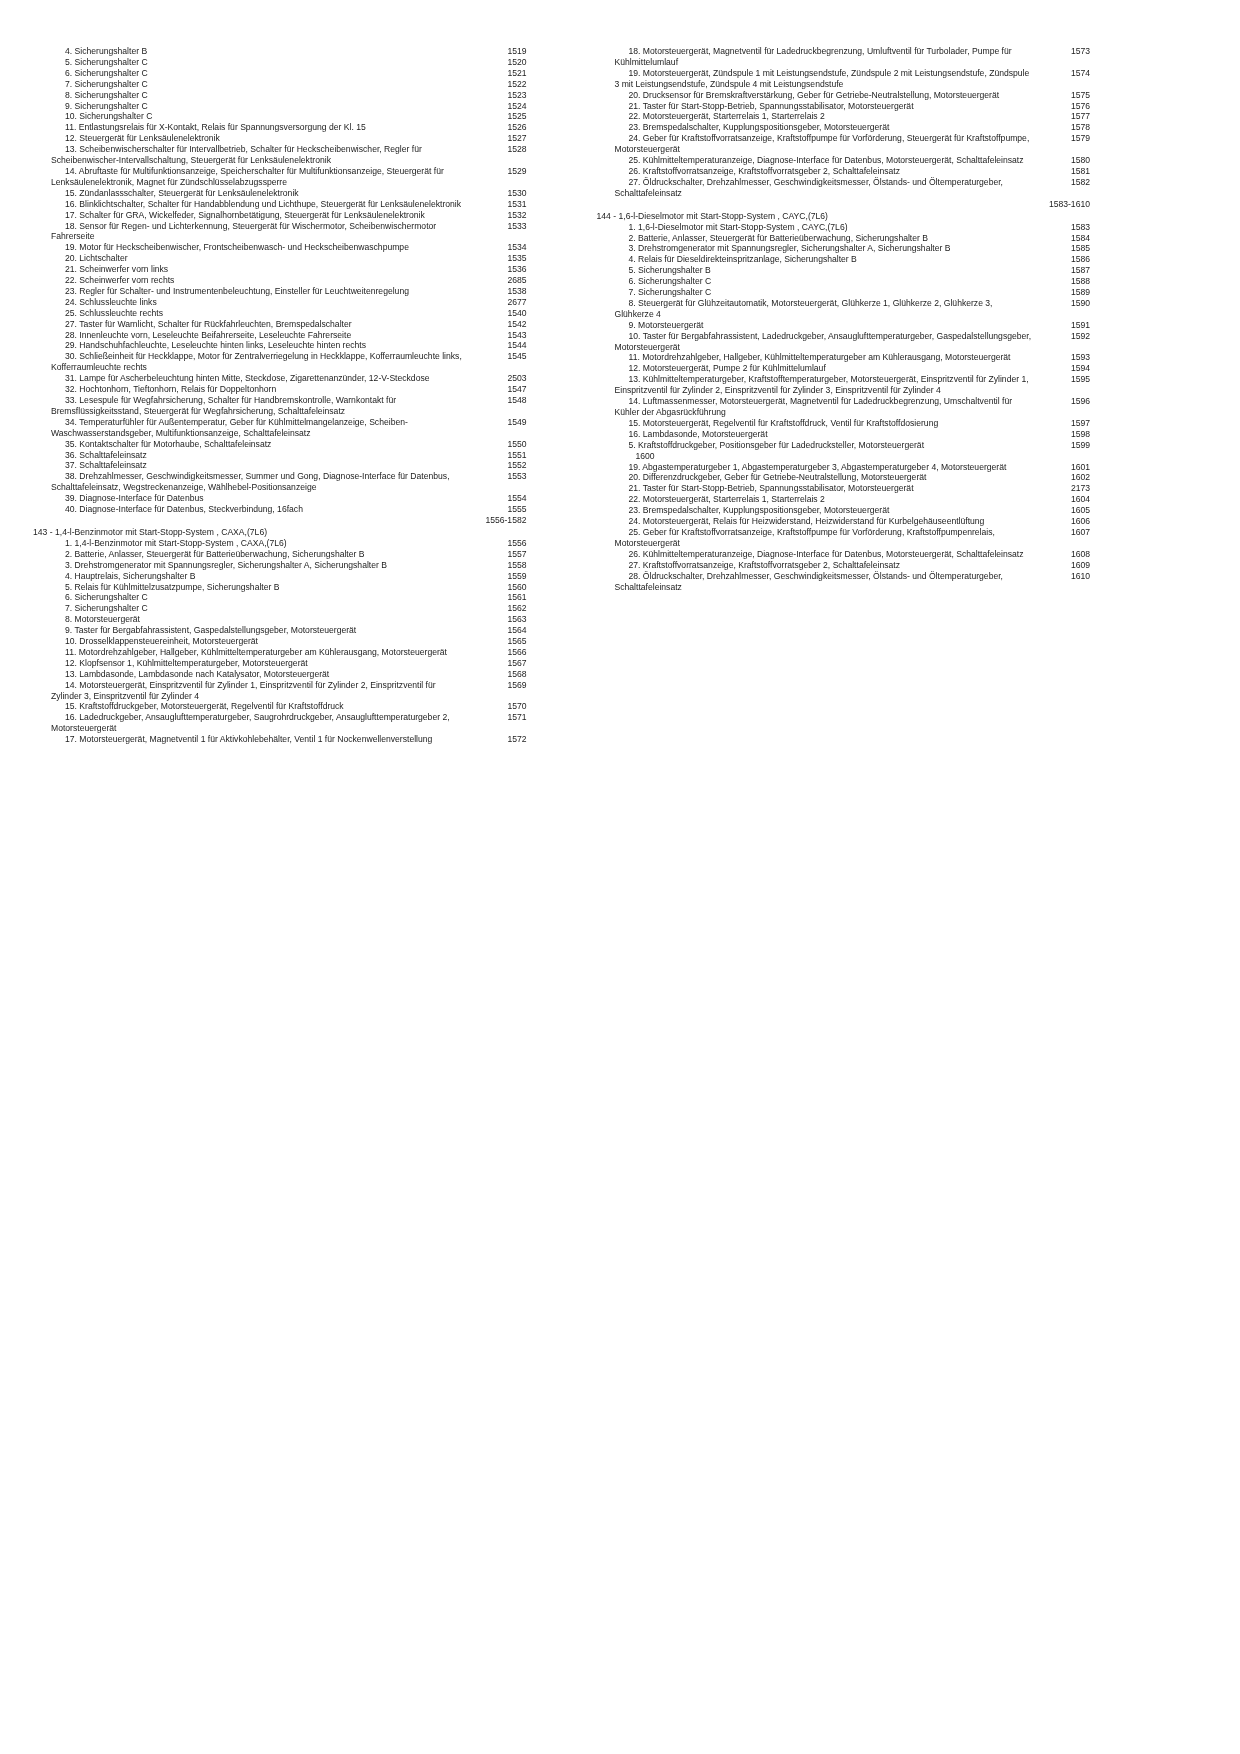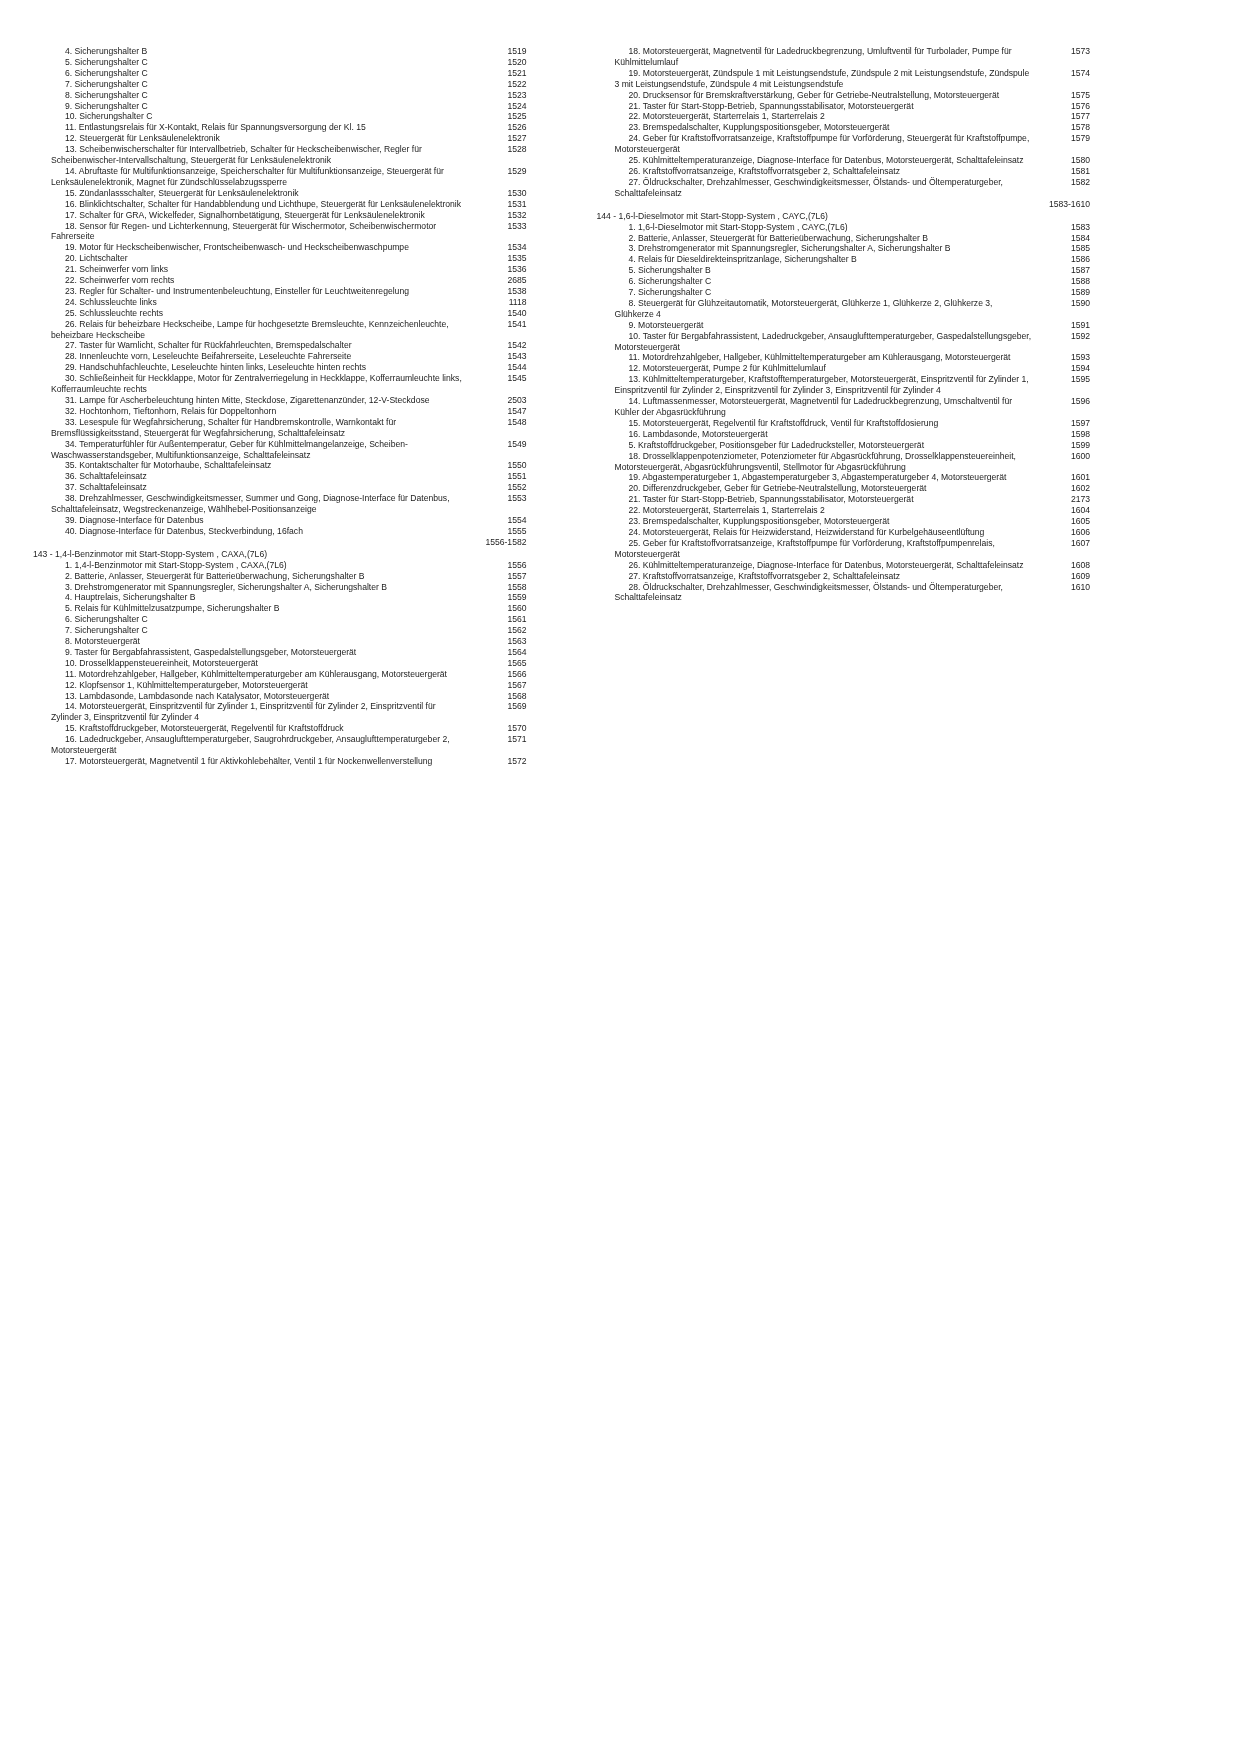--- a/index.html
+++ b/index.html
@@ -141,7 +141,7 @@
       </div>
       <div class="row item">
         <div class="text">24. Schlussleuchte links</div>
-        <div class="num">1118</div>
+        <div class="num">2677</div>
       </div>
       <div class="row item">
         <div class="text">25. Schlussleuchte rechts</div>

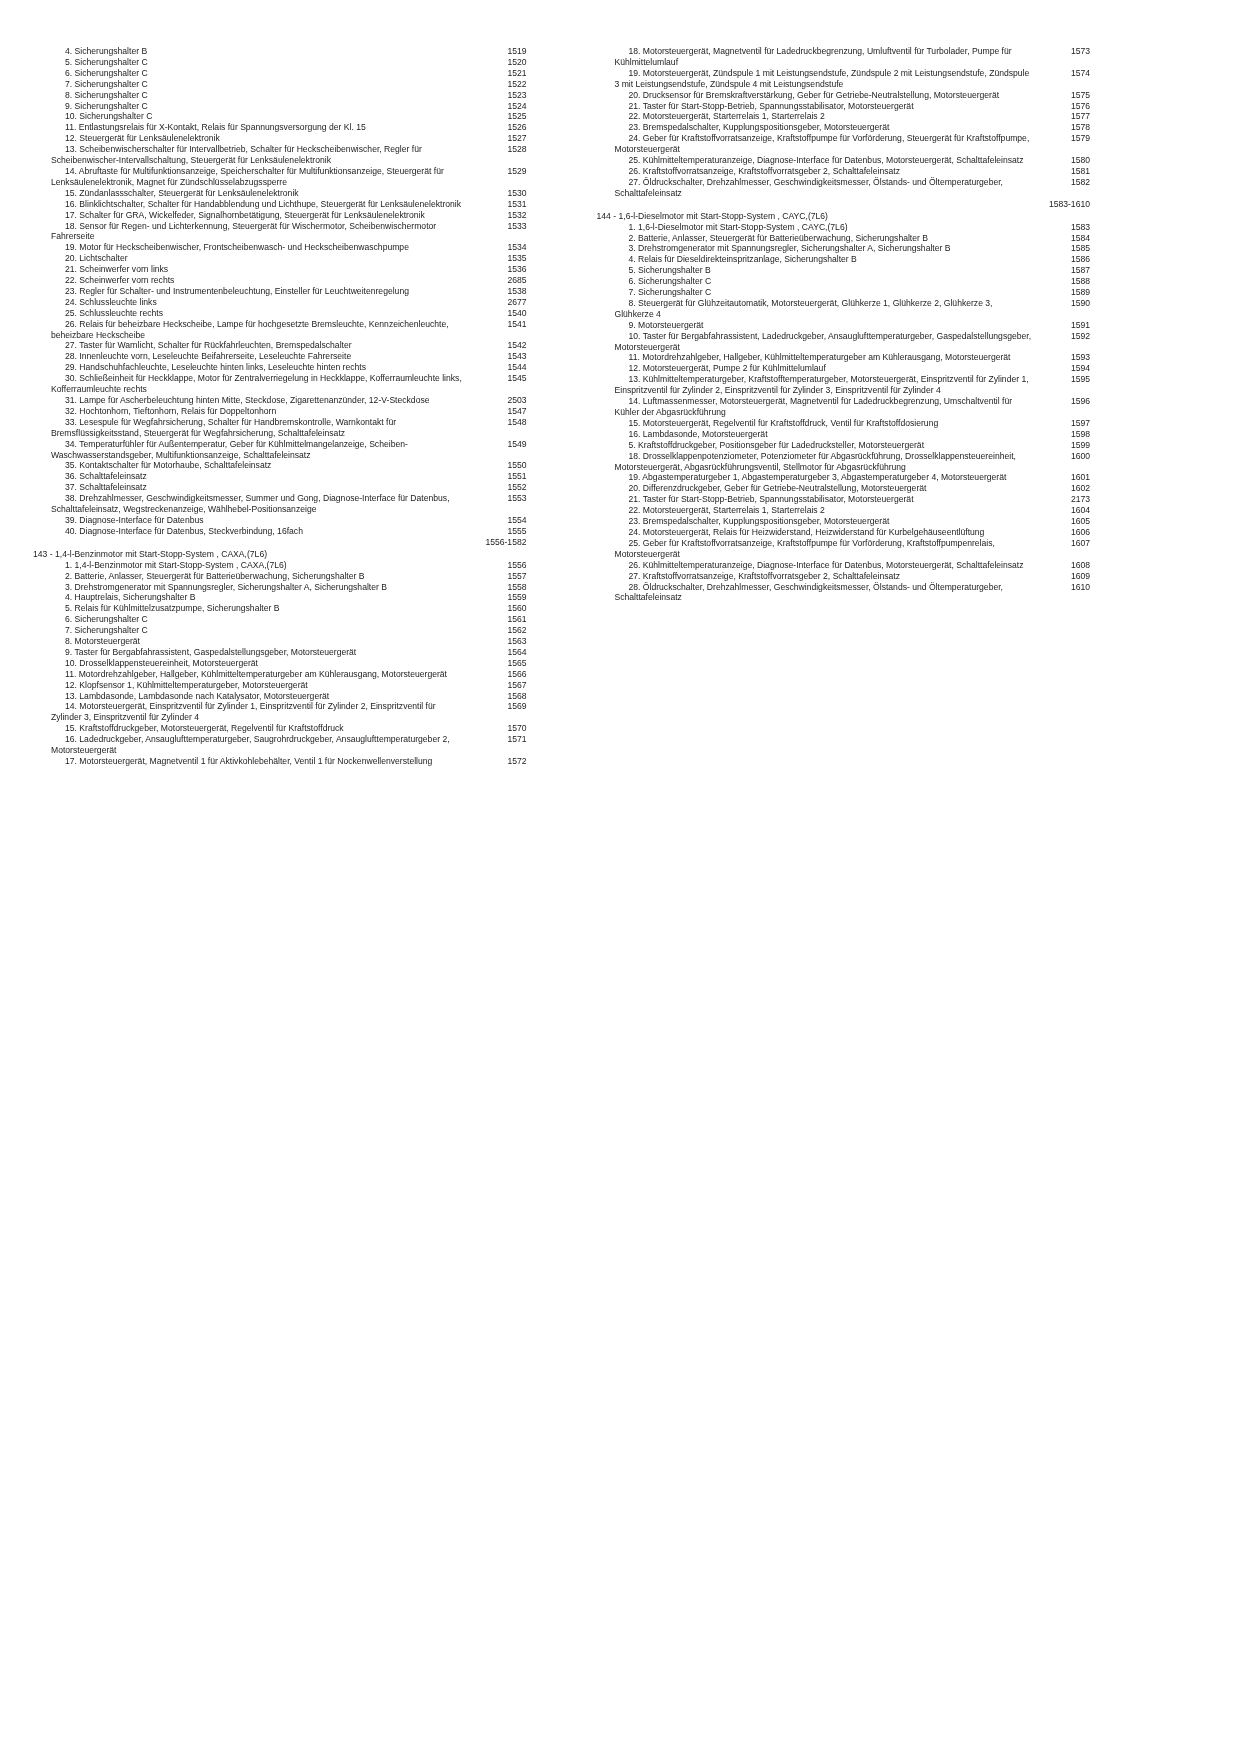--- a/index.html
+++ b/index.html
@@ -148,10 +148,6 @@
         <div class="num">1540</div>
       </div>
       <div class="row item">
-        <div class="text">26. Relais für beheizbare Heckscheibe, Lampe für hochgesetzte Bremsleuchte, Kennzeichenleuchte, beheizbare Heckscheibe</div>
-        <div class="num">1541</div>
-      </div>
-      <div class="row item">
         <div class="text">27. Taster für Warnlicht, Schalter für Rückfahrleuchten, Bremspedalschalter</div>
         <div class="num">1542</div>
       </div>

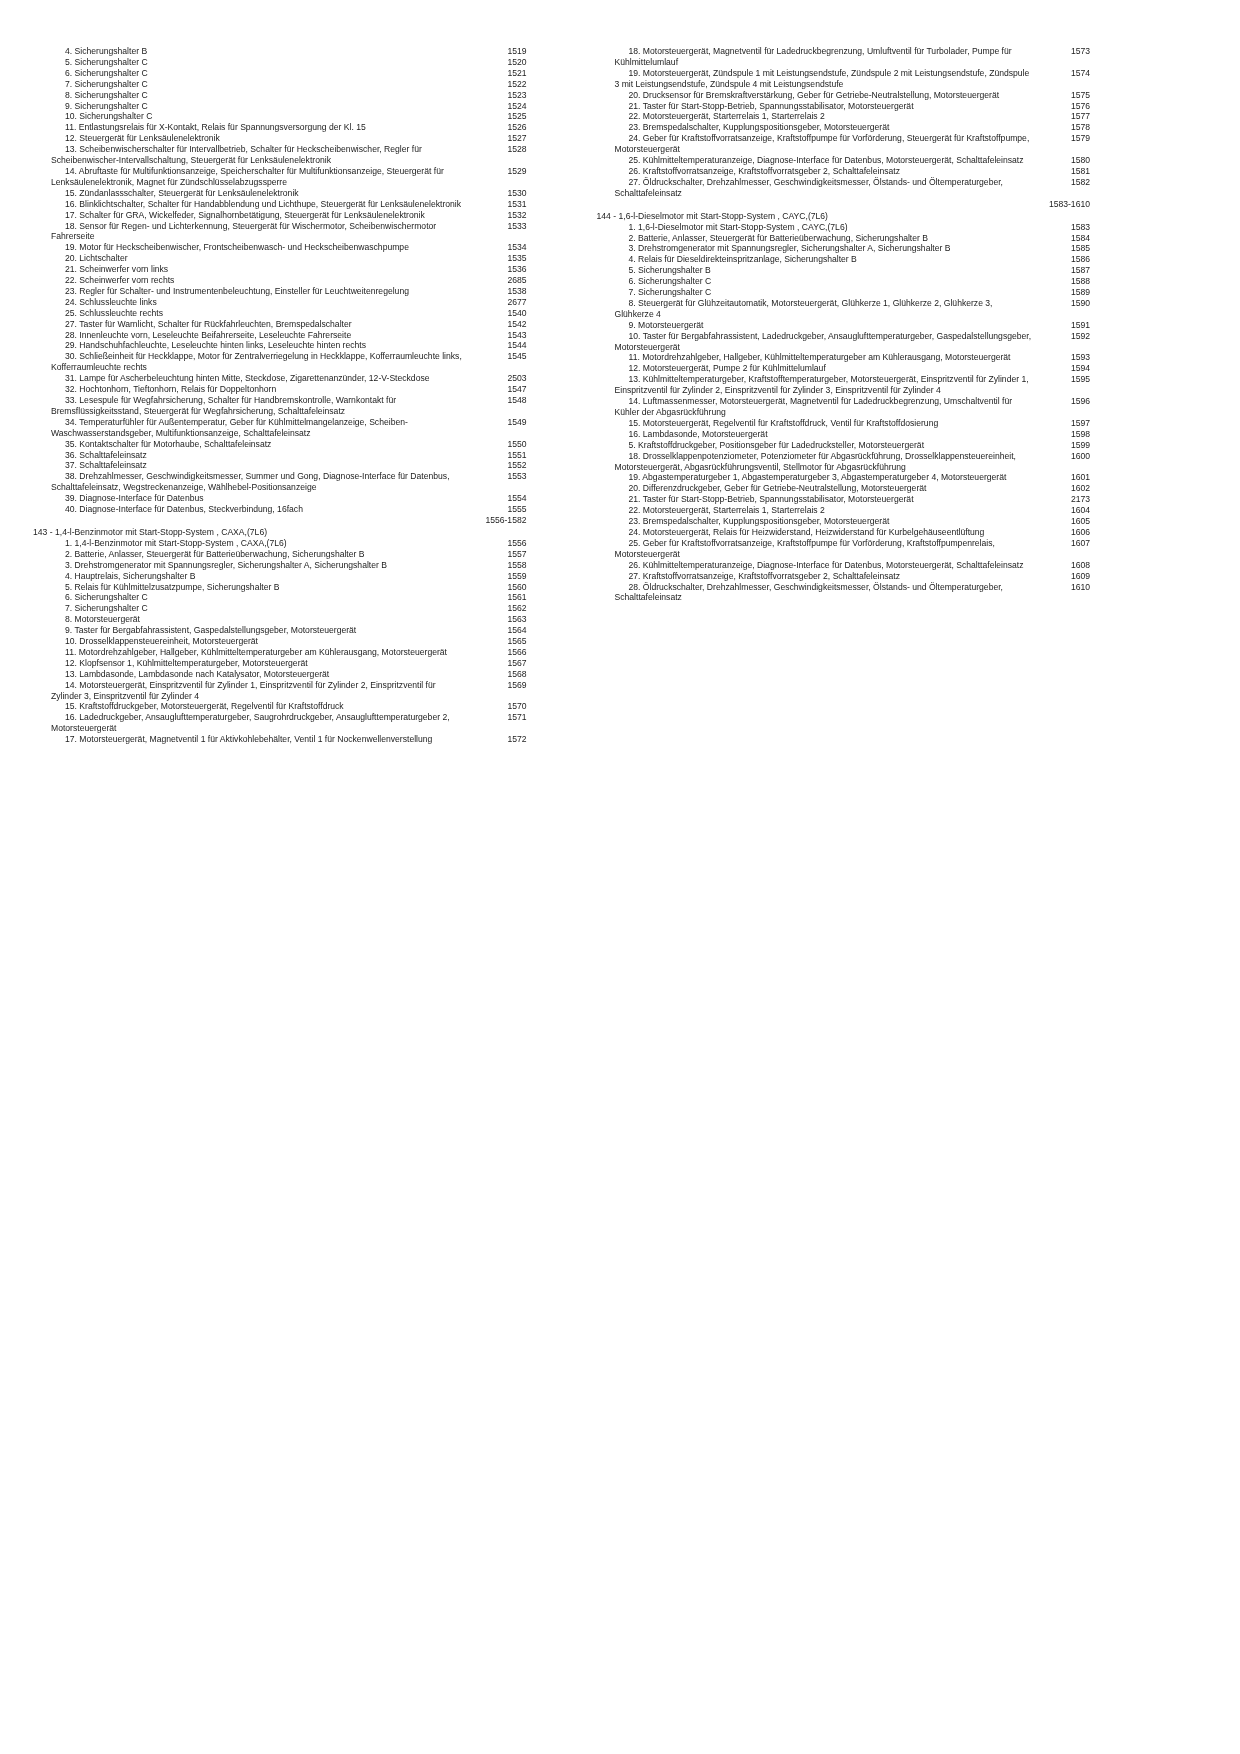--- a/index.html
+++ b/index.html
@@ -390,7 +390,6 @@
         <div class="num">1599</div>
       </div>
       <div class="row item">
-        <div class="text">18. Drosselklappenpotenziometer, Potenziometer für Abgasrückführung, Drosselklappensteuereinheit, Motorsteuergerät, Abgasrückführungsventil, Stellmotor für Abgasrückführung</div>
         <div class="num">1600</div>
       </div>
       <div class="row item">

